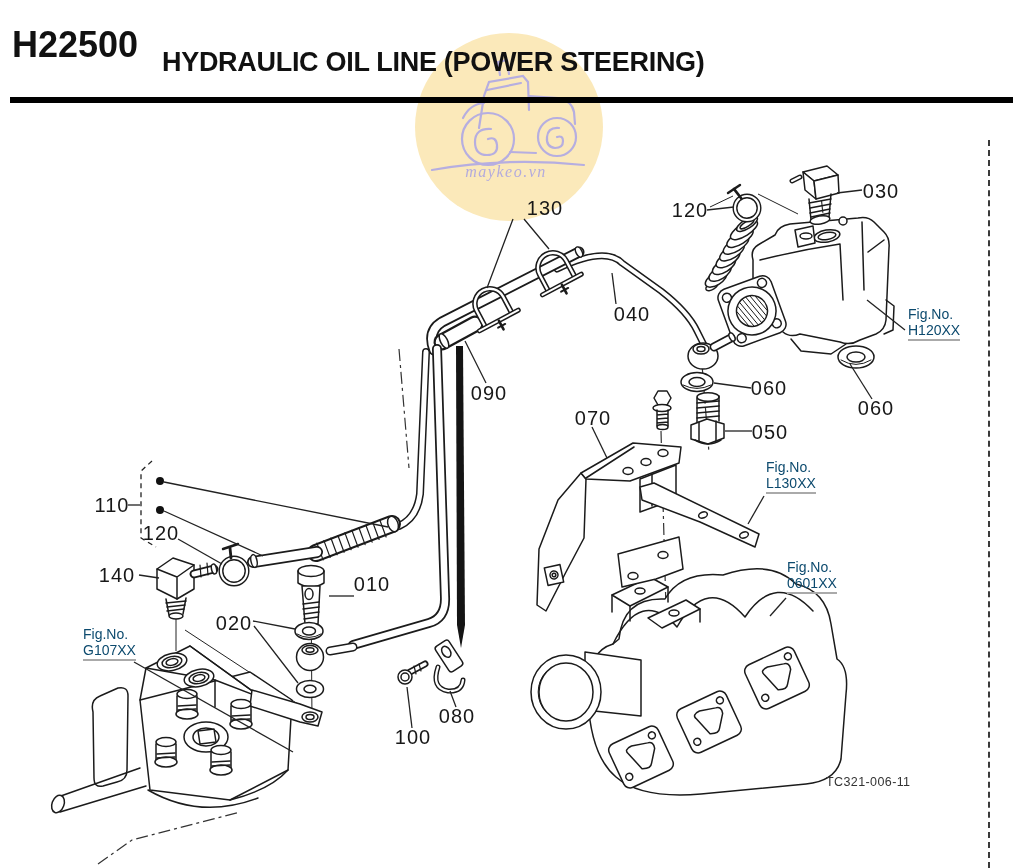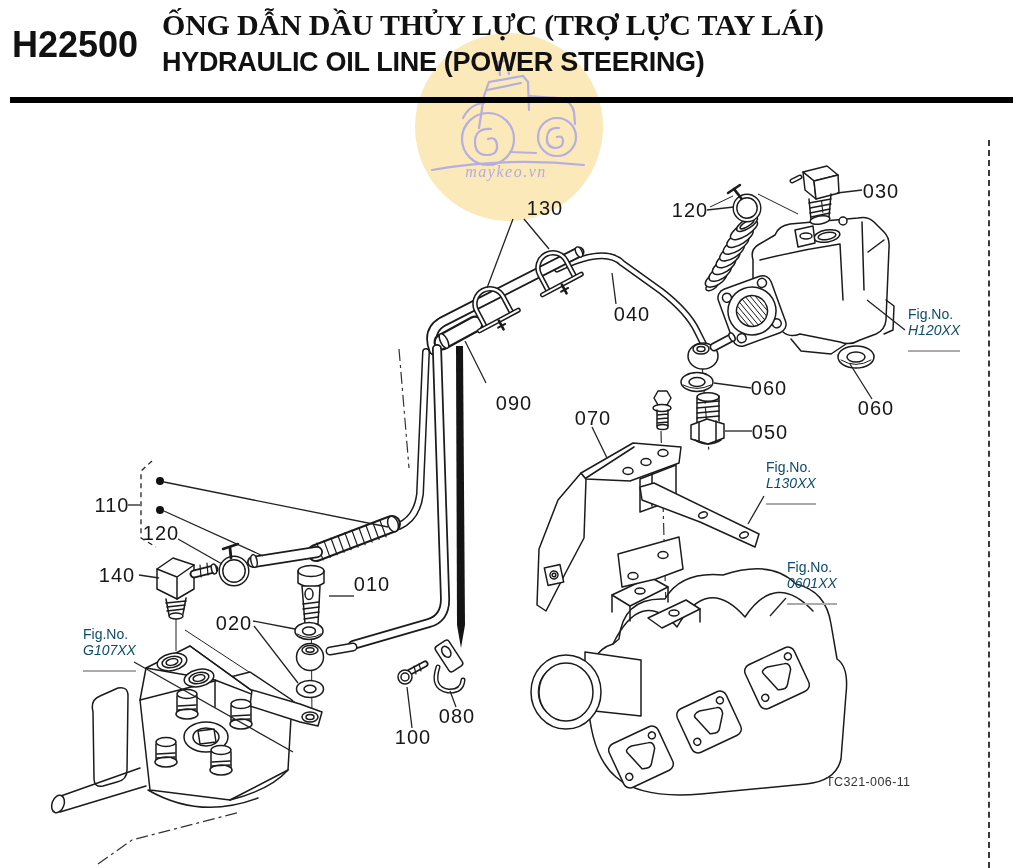--- a/index.html
+++ b/index.html
@@ -405,7 +405,6 @@
   </svg>
 
   <span class="txt hdr-code">H22500</span>
-  <span class="txt hdr-vi">ỐNG DẪN DẦU THỦY LỰC (TRỢ LỰC TAY LÁI)</span>
   <span class="txt hdr-en">HYDRAULIC OIL LINE (POWER STEERING)</span>
   <div class="rule"></div>
 

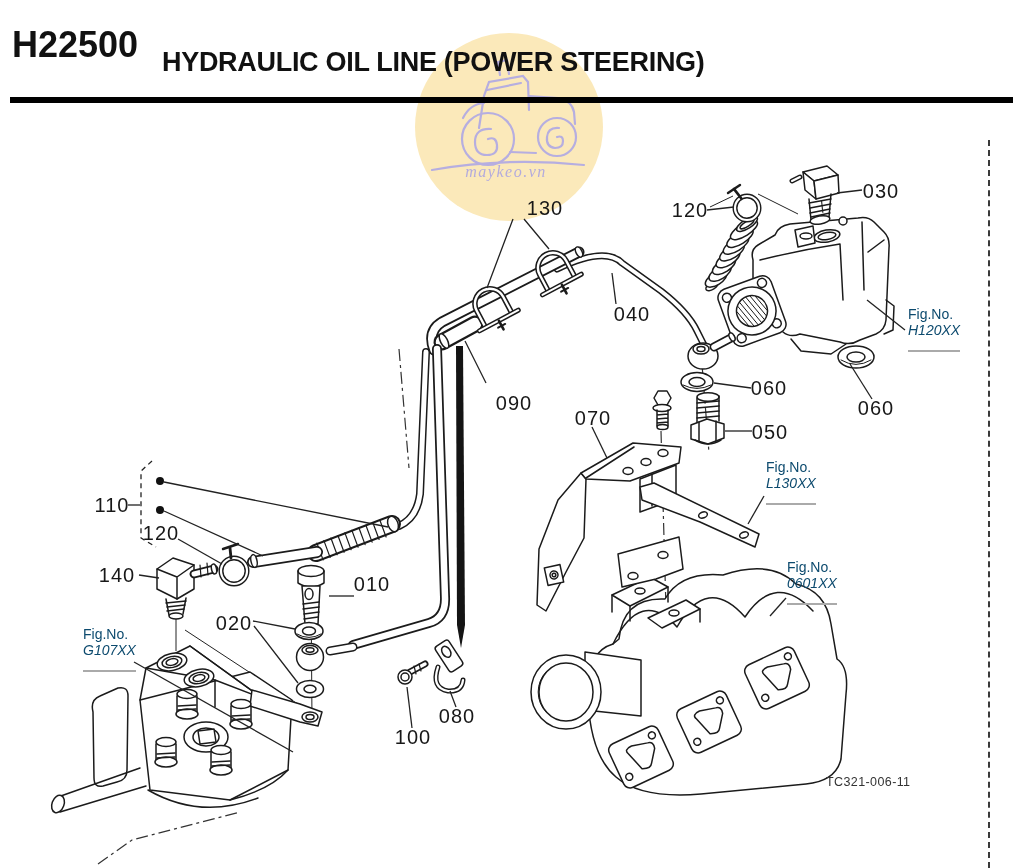--- a/index.html
+++ b/index.html
@@ -15,7 +15,7 @@
   .rule{position:absolute;left:10px;top:97px;width:1003px;height:6px;background:#000;z-index:2;}
   .callout{transform:translate(-50%,-50%);font-size:20px;letter-spacing:1px;color:#181818;}
   .fig{font-size:14px;line-height:16px;color:#0c4a6e;}
-  .fig .code-u{display:inline-block;border-bottom:2px solid #aaa;padding-bottom:12px;font-style:italic;}
+  .fig .code-u{display:inline-block;border-bottom:2px solid #aaa;padding-bottom:1px;}
   .tc{font-size:12.5px;color:#333;letter-spacing:0.4px;}
   .wm-text{transform:translate(-50%,-50%);font-family:"Liberation Serif",serif;font-style:italic;
            font-size:16px;color:#b3abdd;letter-spacing:1.5px;}

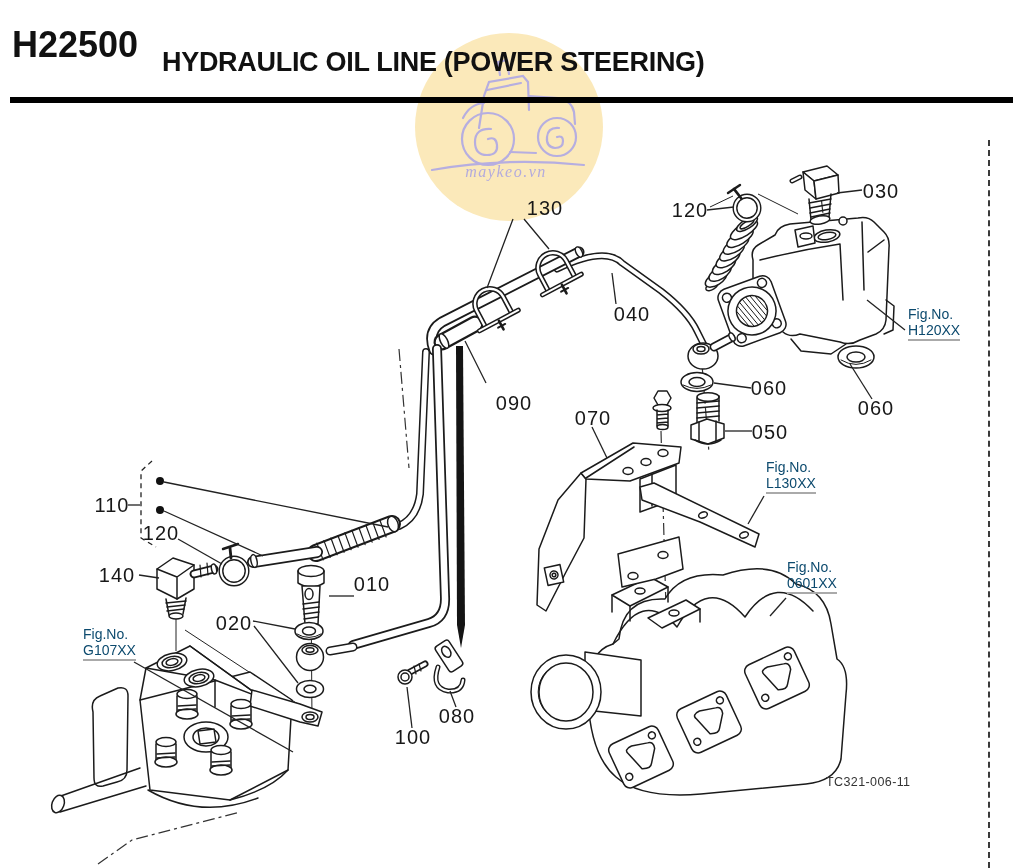--- a/index.html
+++ b/index.html
@@ -414,7 +414,7 @@
   <span class="txt callout" style="left:690px;top:210px;">120</span>
   <span class="txt callout" style="left:881px;top:191px;text-align:center;">030</span>
   <span class="txt callout" style="left:632px;top:314px;">040</span>
-  <span class="txt callout" style="left:514px;top:393px;margin-top:10px;">090</span>
+  <span class="txt callout" style="left:489px;top:393px;">090</span>
   <span class="txt callout" style="left:769px;top:388px;">060</span>
   <span class="txt callout" style="left:876px;top:408px;">060</span>
   <span class="txt callout" style="left:770px;top:432px;text-align:center;">050</span>

